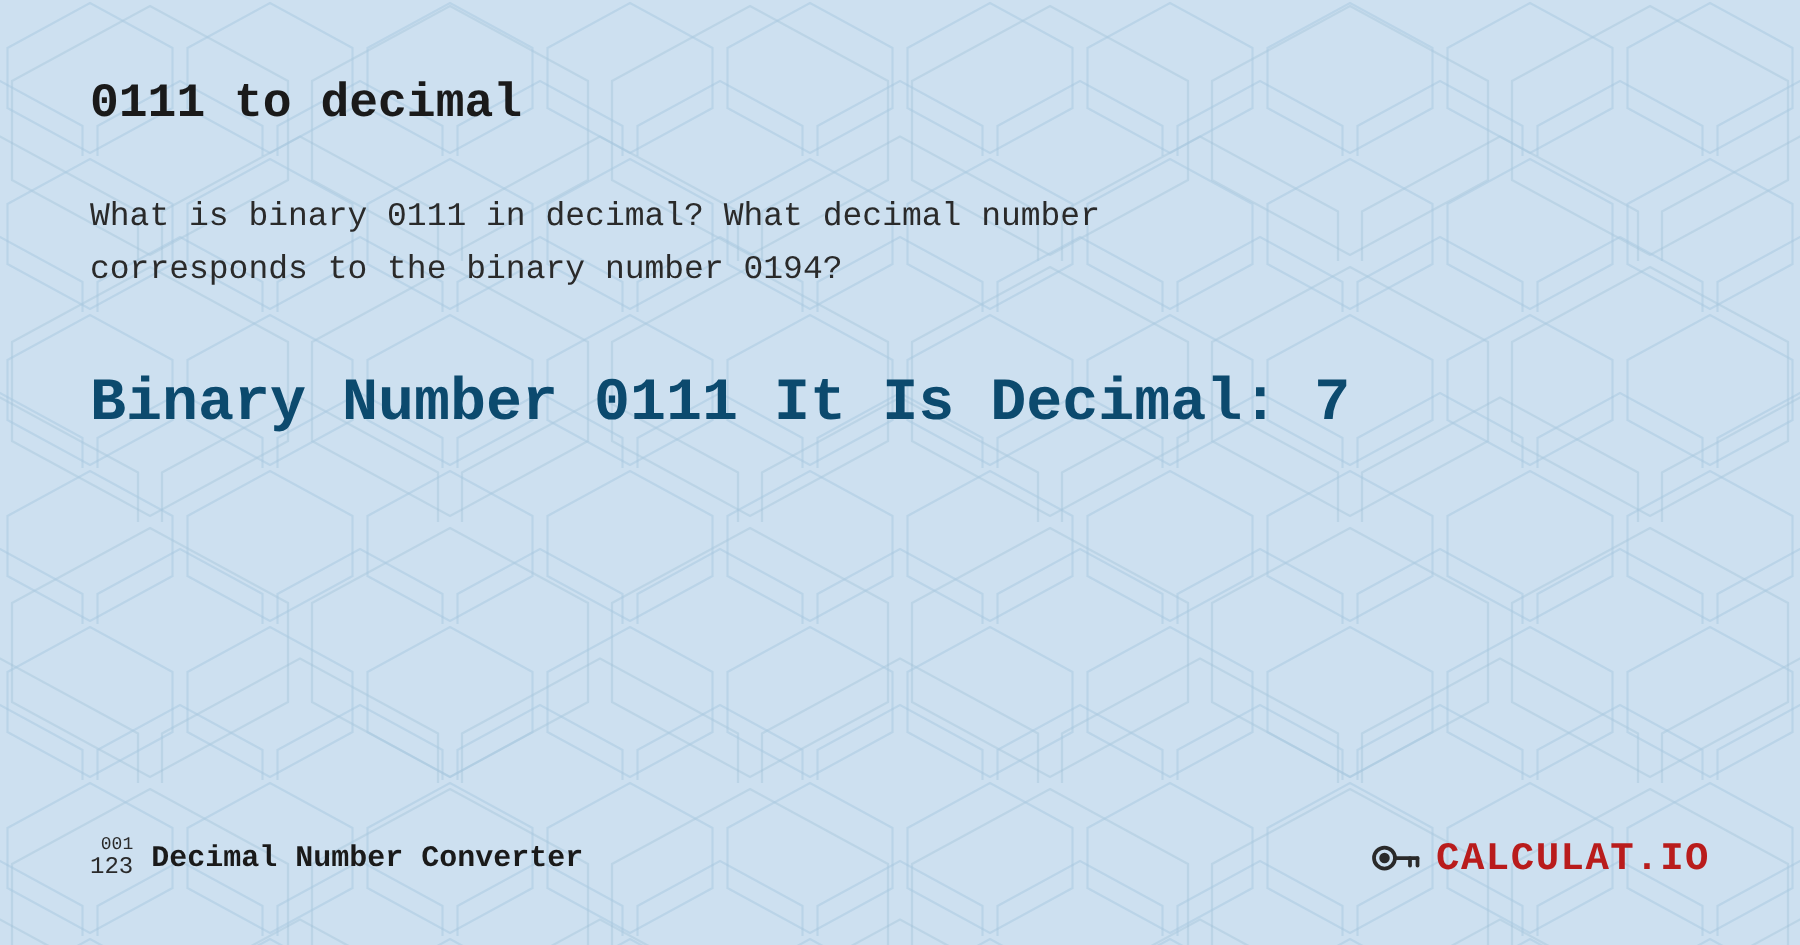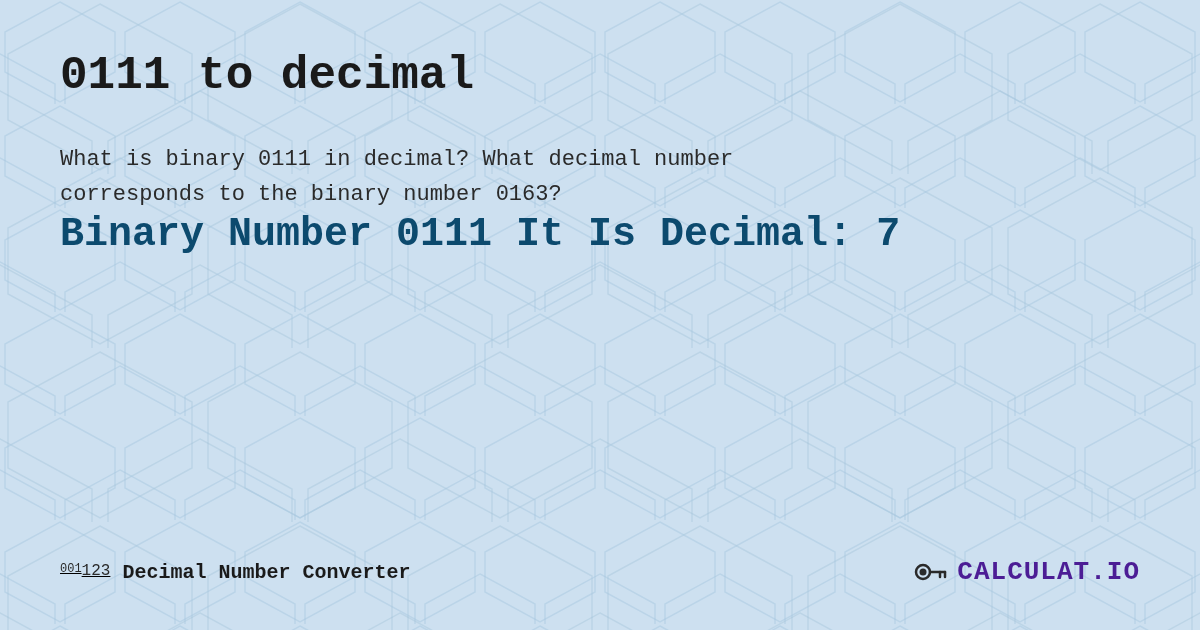--- a/index.html
+++ b/index.html
@@ -32,7 +32,7 @@
     }
 
     .page-title {
-      font-size: 46px;
+      font-size: 32px;
       font-weight: 700;
       color: #1a1a1a;
       margin-bottom: 40px;

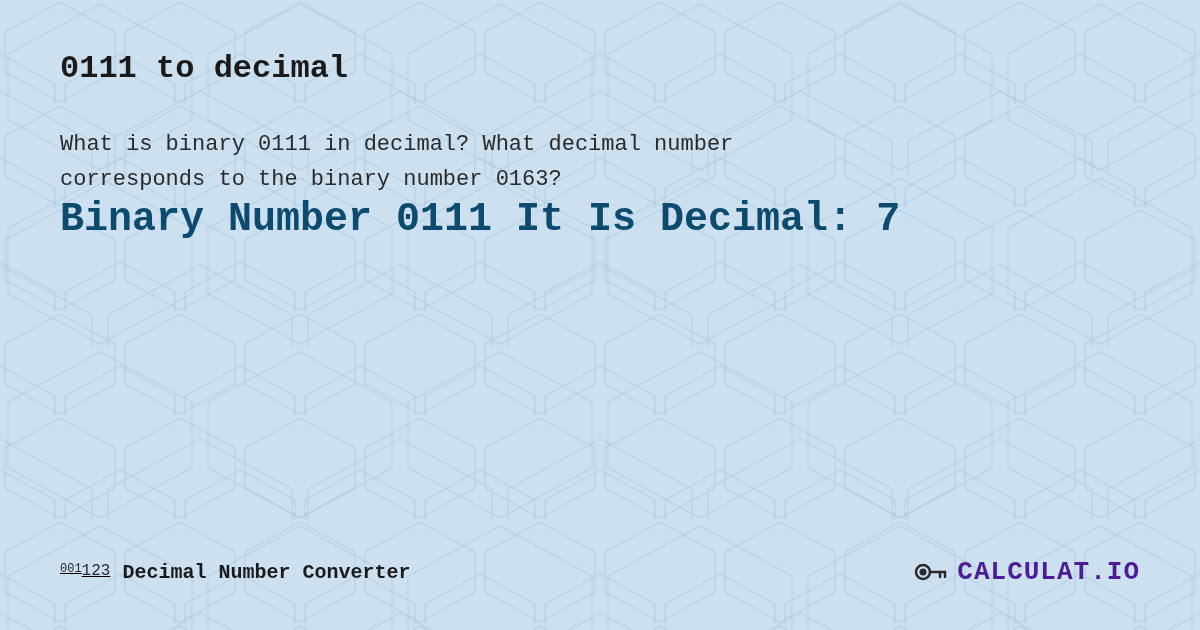--- a/index.html
+++ b/index.html
@@ -43,6 +43,7 @@
       font-size: 22px;
       color: #2a2a2a;
       line-height: 1.6;
+      margin-bottom: 50px;
       font-family: 'Courier New', Courier, monospace;
     }
 

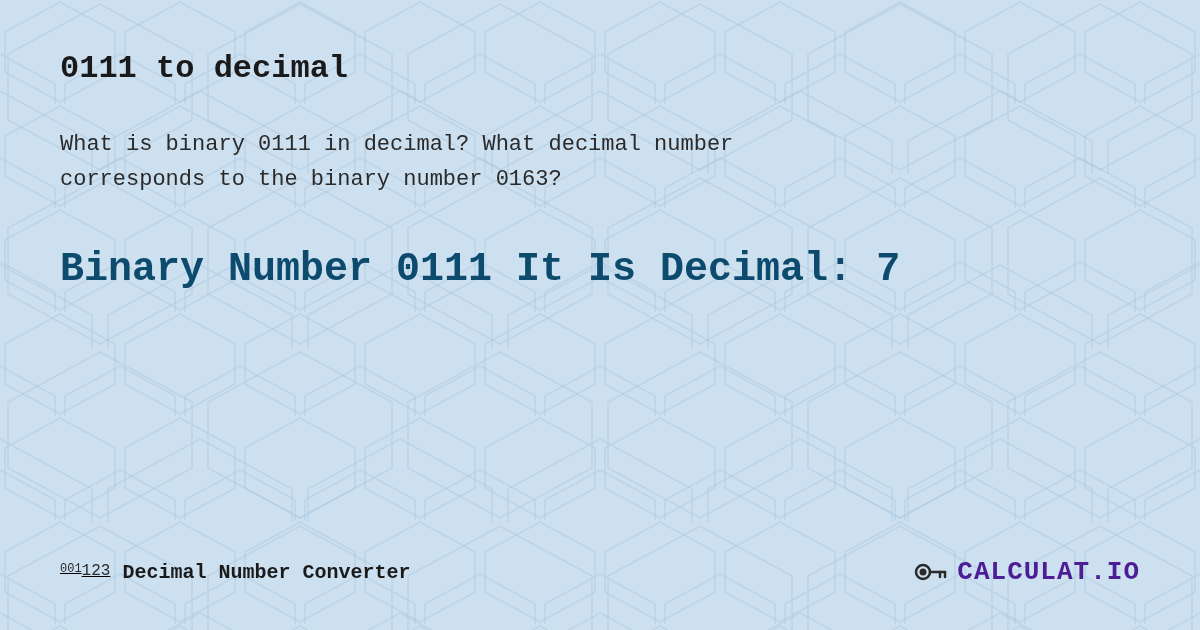--- a/index.html
+++ b/index.html
@@ -153,7 +153,7 @@
 
     <p class="description">
       <span>What is binary 0111 in decimal? What decimal number</span><br>
-      <span>corresponds to the binary number 0163?</span>
+      <span>corresponds to the binary number 0194?</span>
     </p>
 
     <div class="result-line">Binary Number 0111 It Is  Decimal: 7</div>

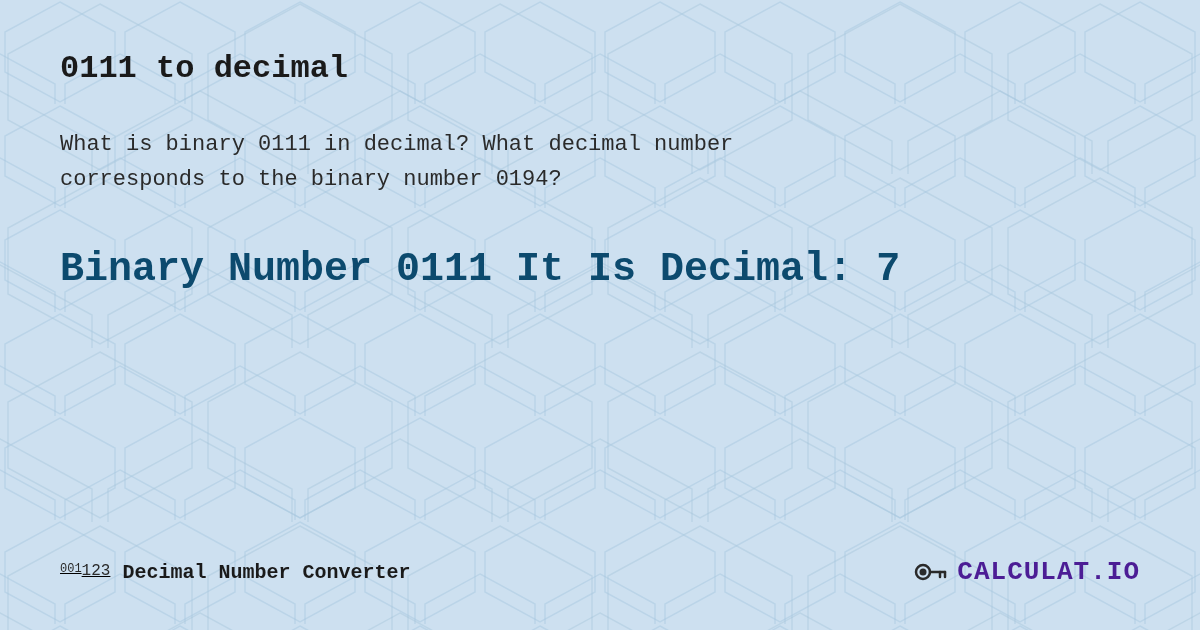--- a/index.html
+++ b/index.html
@@ -70,10 +70,9 @@
 
     .footer-icon {
       display: flex;
-      flex-direction: row;
-      align-items: flex-start;
+      flex-direction: column;
+      align-items: flex-end;
       line-height: 1.1;
-      text-decoration: underline;
     }
 
     .footer-icon-top {

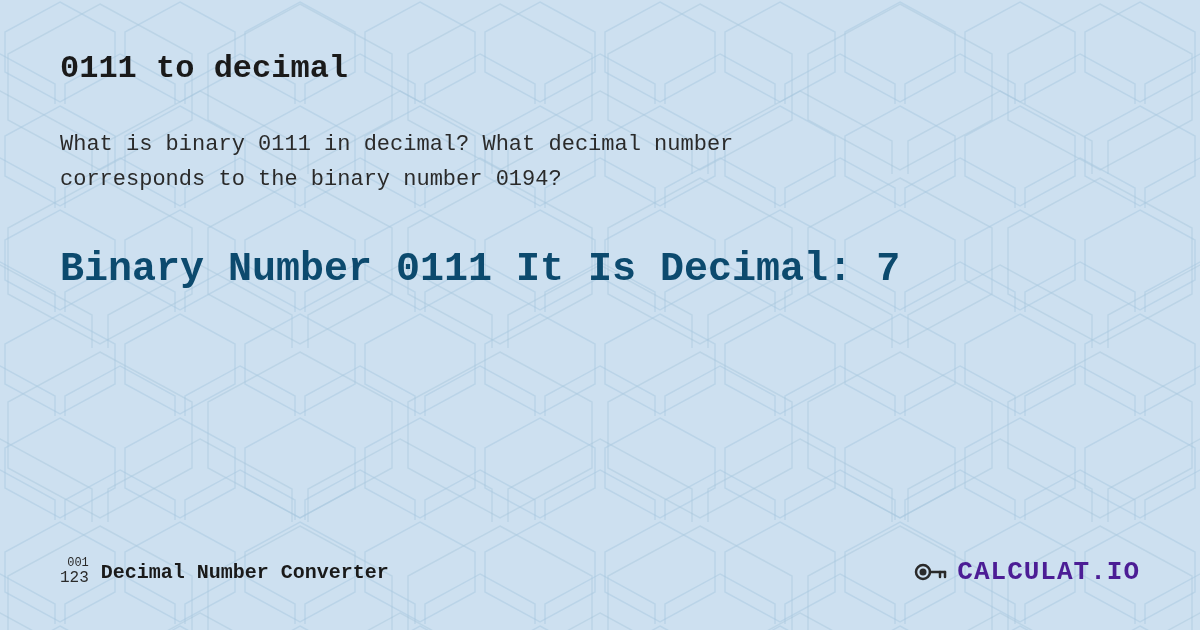--- a/index.html
+++ b/index.html
@@ -108,7 +108,7 @@
     .logo-text {
       font-size: 26px;
       font-weight: 700;
-      color: #4c1d95;
+      color: #b91c1c;
       font-family: 'Courier New', Courier, monospace;
       letter-spacing: 1px;
     }

